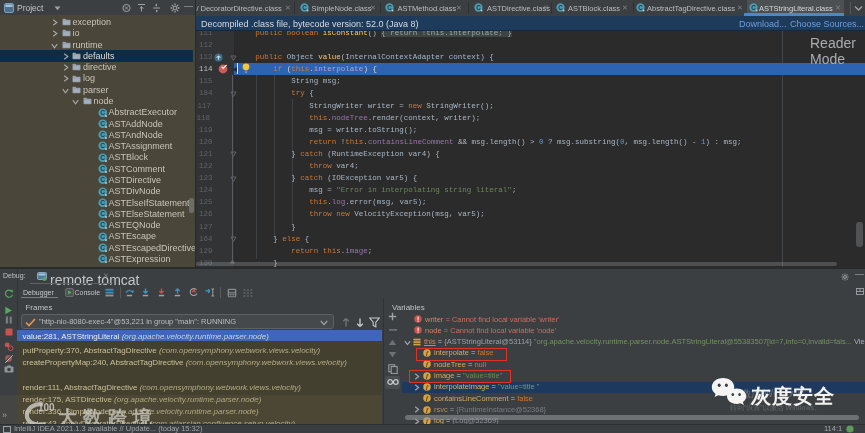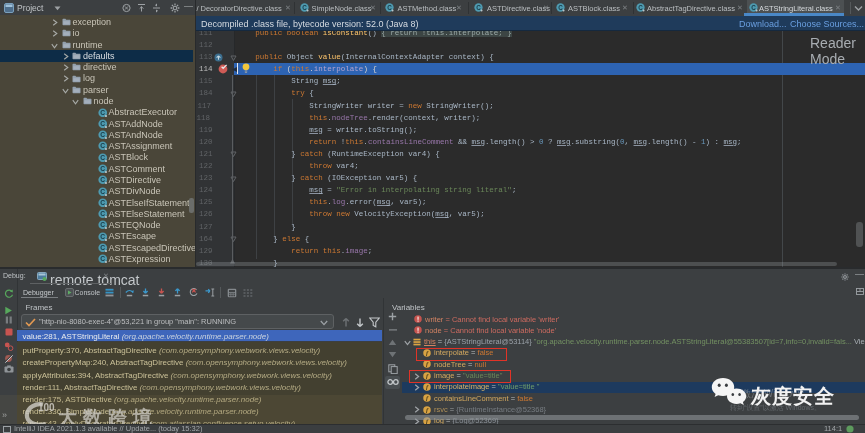--- a/index.html
+++ b/index.html
@@ -6,7 +6,7 @@
 .a{position:absolute}
 .mono{font-family:"Liberation Mono",monospace;font-size:7.5px;white-space:pre;line-height:12.1px}
 .k{color:#cc7832}.f{color:#9876aa}.s{color:#6a8759}.n{color:#6897bb}.m{color:#ffc66d}.t{color:#a9b7c6}
-.u{text-decoration:underline;text-decoration-color:#8a93a0}
+.u{text-decoration-color:#8a93a0}
 .tabt{font-size:7.5px;color:#bbbfc2;white-space:nowrap}
 .x{color:#7d8184;font-size:7px}
 svg{display:block}

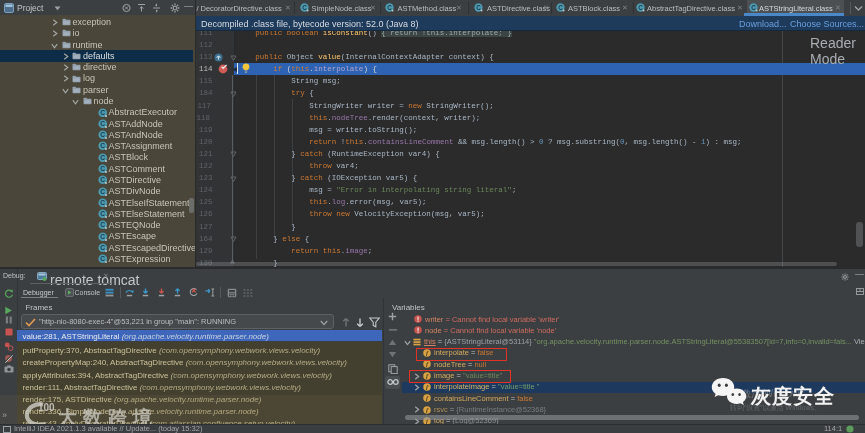--- a/index.html
+++ b/index.html
@@ -477,7 +477,6 @@
 <div class="a" style="left:0;top:12px;width:365px;height:82px;background:#434030"></div>
 <div class="a" style="left:5.5px;top:16.2px;font-size:8px;white-space:nowrap;color:#c9bf94"><span style="color:#cbc198">putProperty:370, AbstractTagDirective </span><span style="color:#b6ac85;font-style:italic">(com.opensymphony.webwork.views.velocity)</span></div>
 <div class="a" style="left:5.5px;top:28.4px;font-size:8px;white-space:nowrap;color:#c9bf94"><span style="color:#cbc198">createPropertyMap:240, AbstractTagDirective </span><span style="color:#b6ac85;font-style:italic">(com.opensymphony.webwork.views.velocity)</span></div>
-<div class="a" style="left:5.5px;top:40.6px;font-size:8px;white-space:nowrap;color:#c9bf94"><span style="color:#cbc198">applyAttributes:394, AbstractTagDirective </span><span style="color:#b6ac85;font-style:italic">(com.opensymphony.webwork.views.velocity)</span></div>
 <div class="a" style="left:5.5px;top:52.8px;font-size:8px;white-space:nowrap;color:#c9bf94"><span style="color:#cbc198">render:111, AbstractTagDirective </span><span style="color:#b6ac85;font-style:italic">(com.opensymphony.webwork.views.velocity)</span></div>
 <div class="a" style="left:5.5px;top:65.0px;font-size:8px;white-space:nowrap;color:#c9bf94"><span style="color:#cbc198">render:175, ASTDirective </span><span style="color:#b6ac85;font-style:italic">(org.apache.velocity.runtime.parser.node)</span></div>
 <div class="a" style="left:5.5px;top:77.2px;font-size:8px;white-space:nowrap;color:#c9bf94"><span style="color:#cbc198">render:336, SimpleNode </span><span style="color:#b6ac85;font-style:italic">(org.apache.velocity.runtime.parser.node)</span></div>

